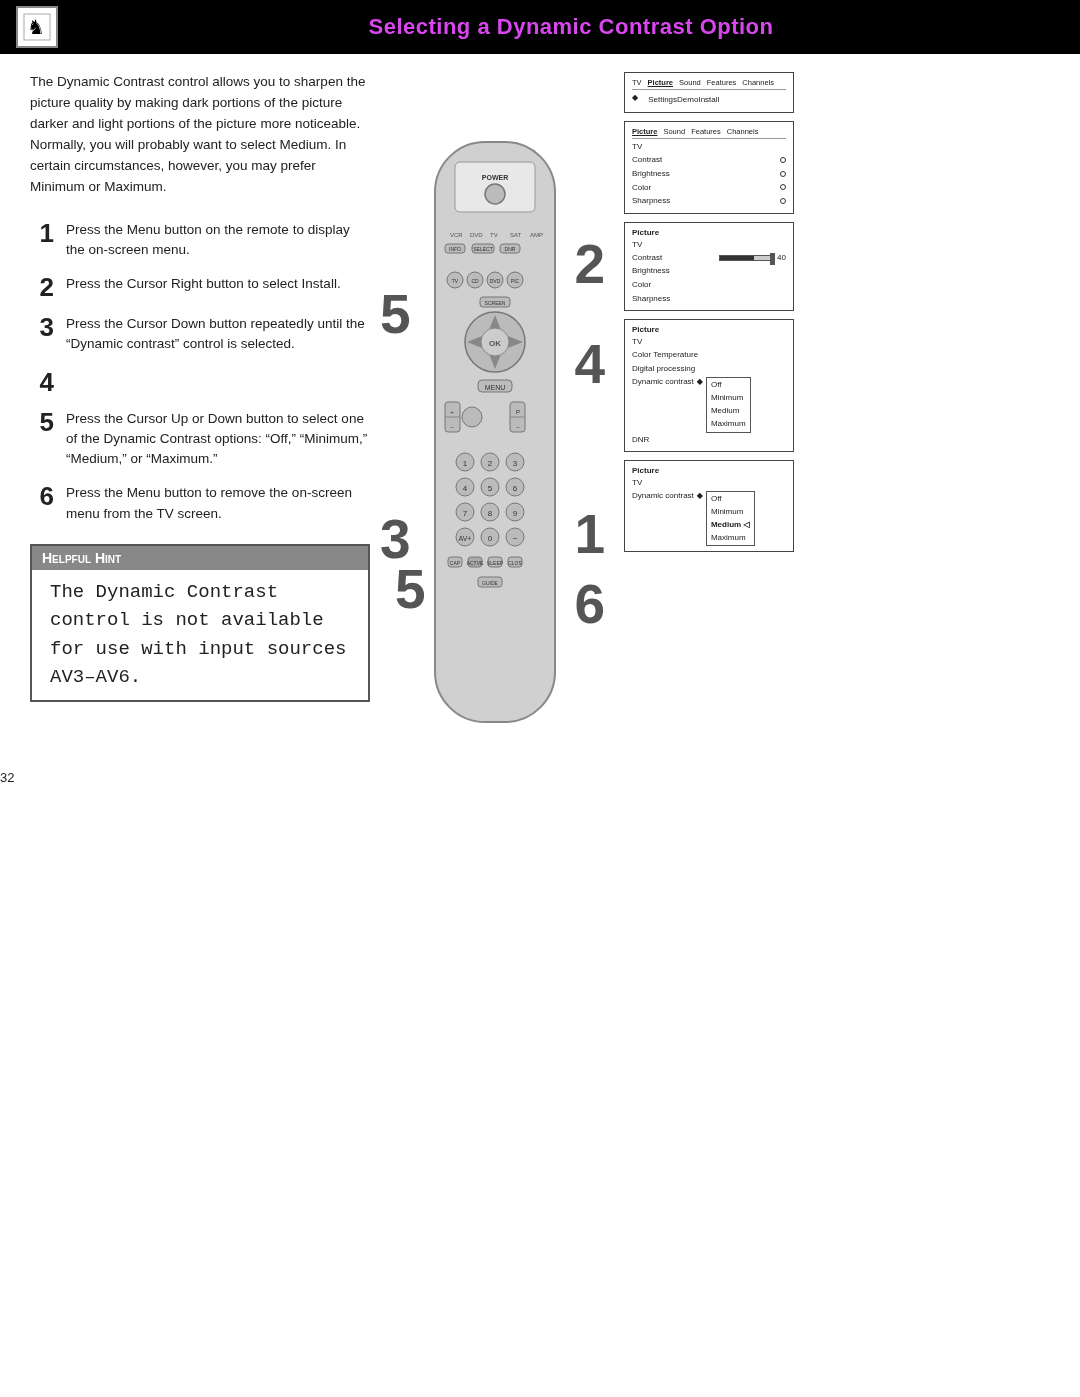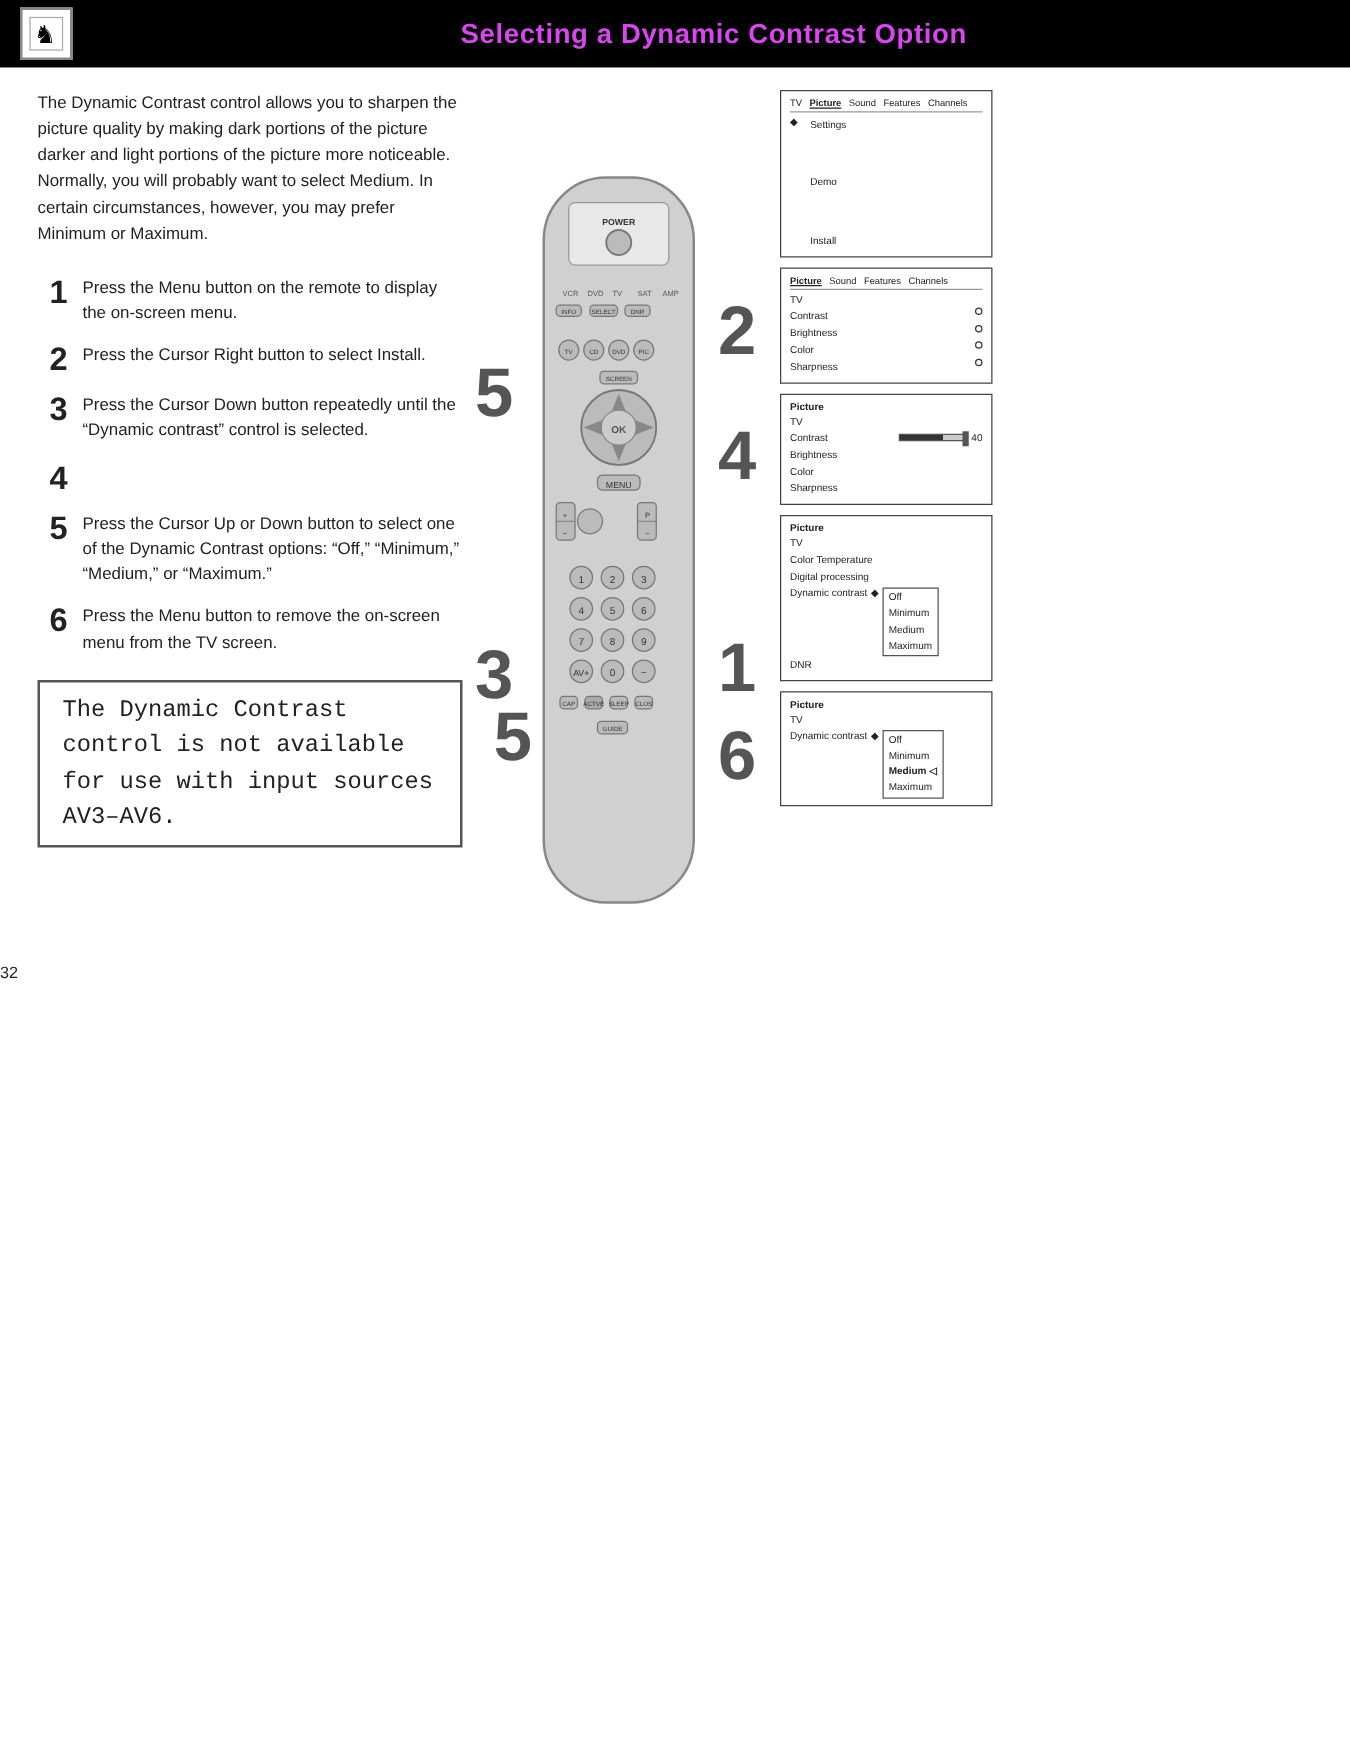--- a/index.html
+++ b/index.html
@@ -199,11 +199,10 @@
     
     .left-menu-items {
       display: flex;
-      flex-direction: column;
+      flex-direction: row;
       font-size: 8px;
       line-height: 1.8;
       margin-left: 4px;
-      gap: 32px;
     }
   </style>
 </head>

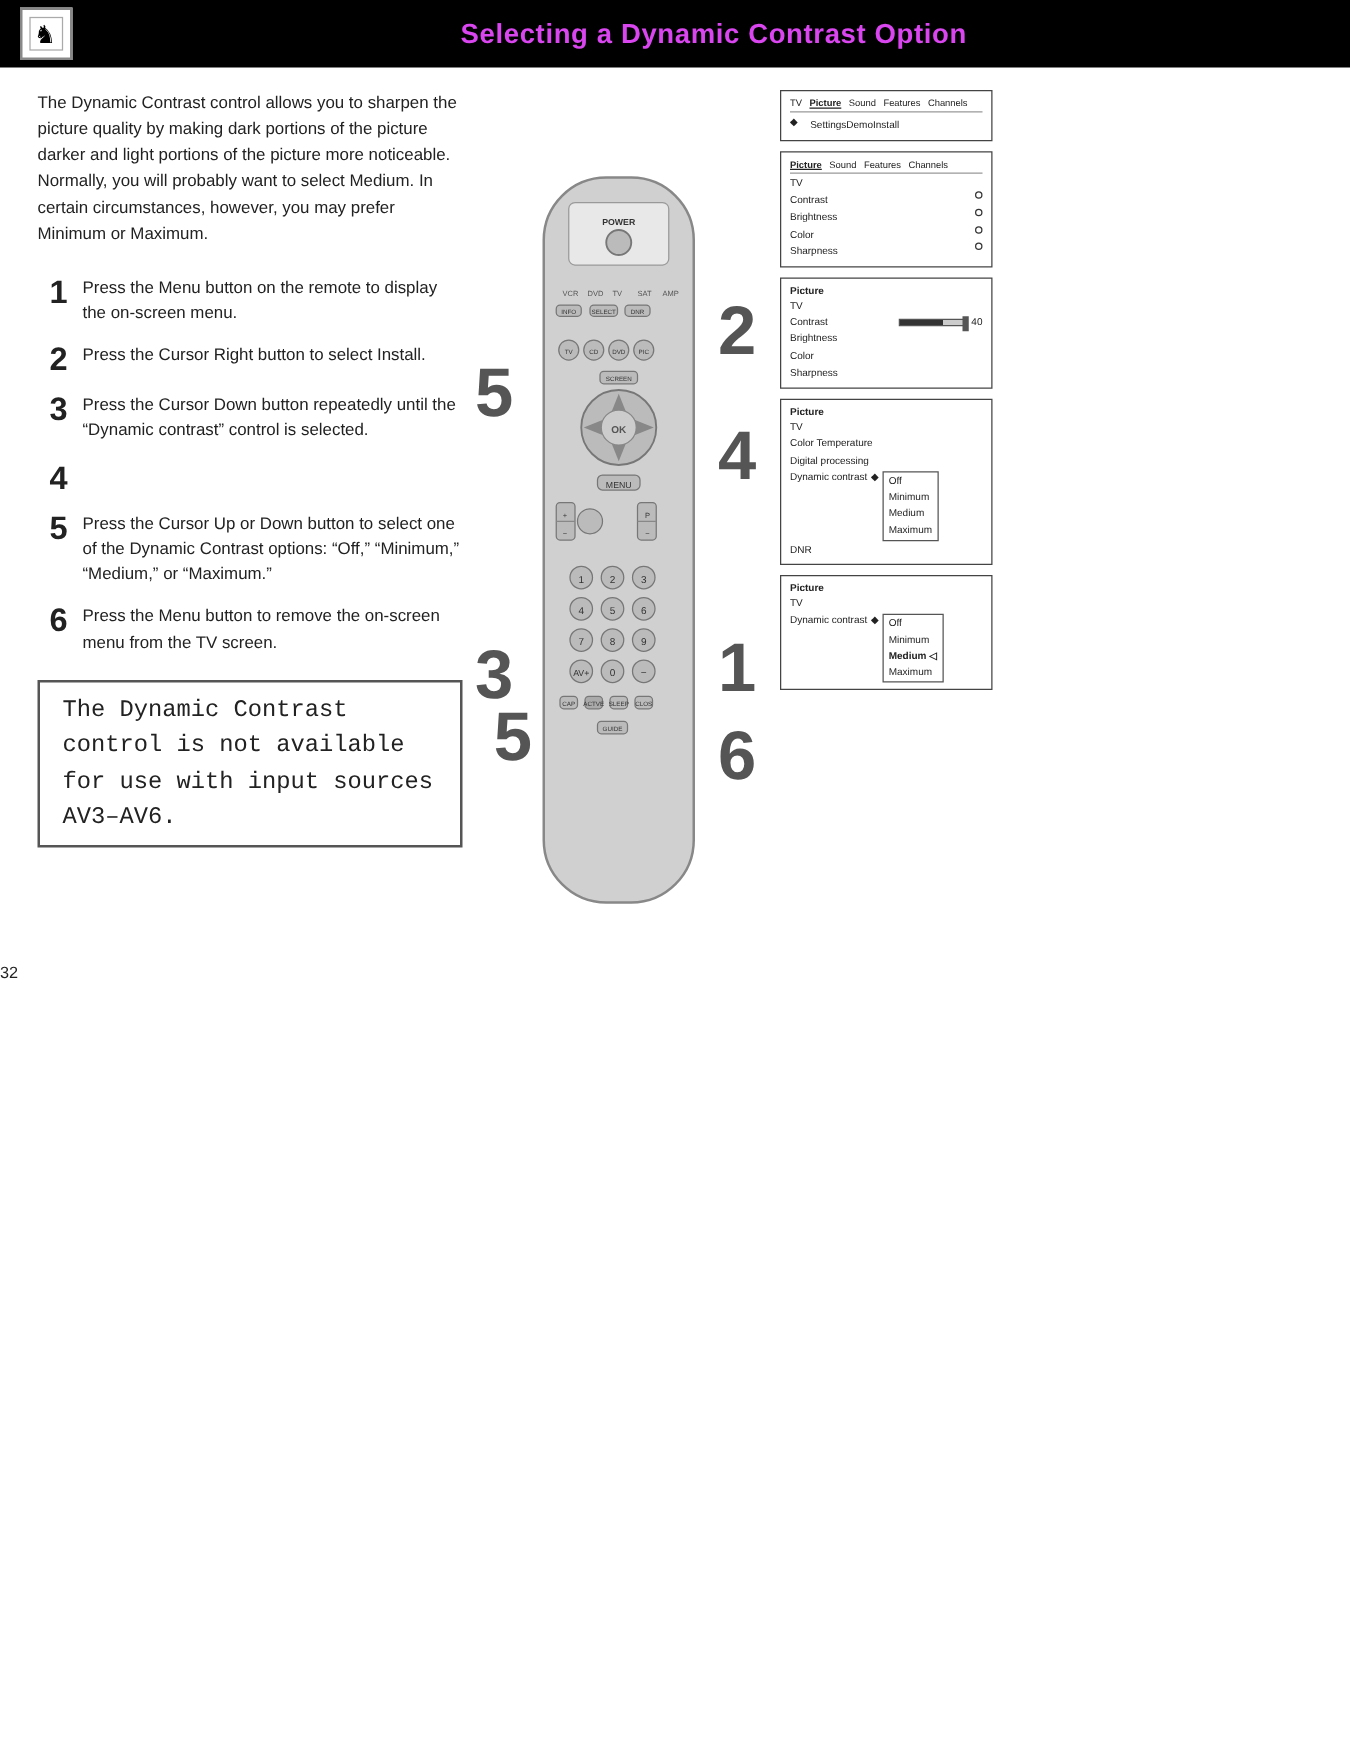--- a/index.html
+++ b/index.html
@@ -179,6 +179,7 @@
 
     .diag-row {
       display: flex;
+      align-items: center;
       justify-content: space-between;
       font-size: 8px;
       line-height: 1.7;

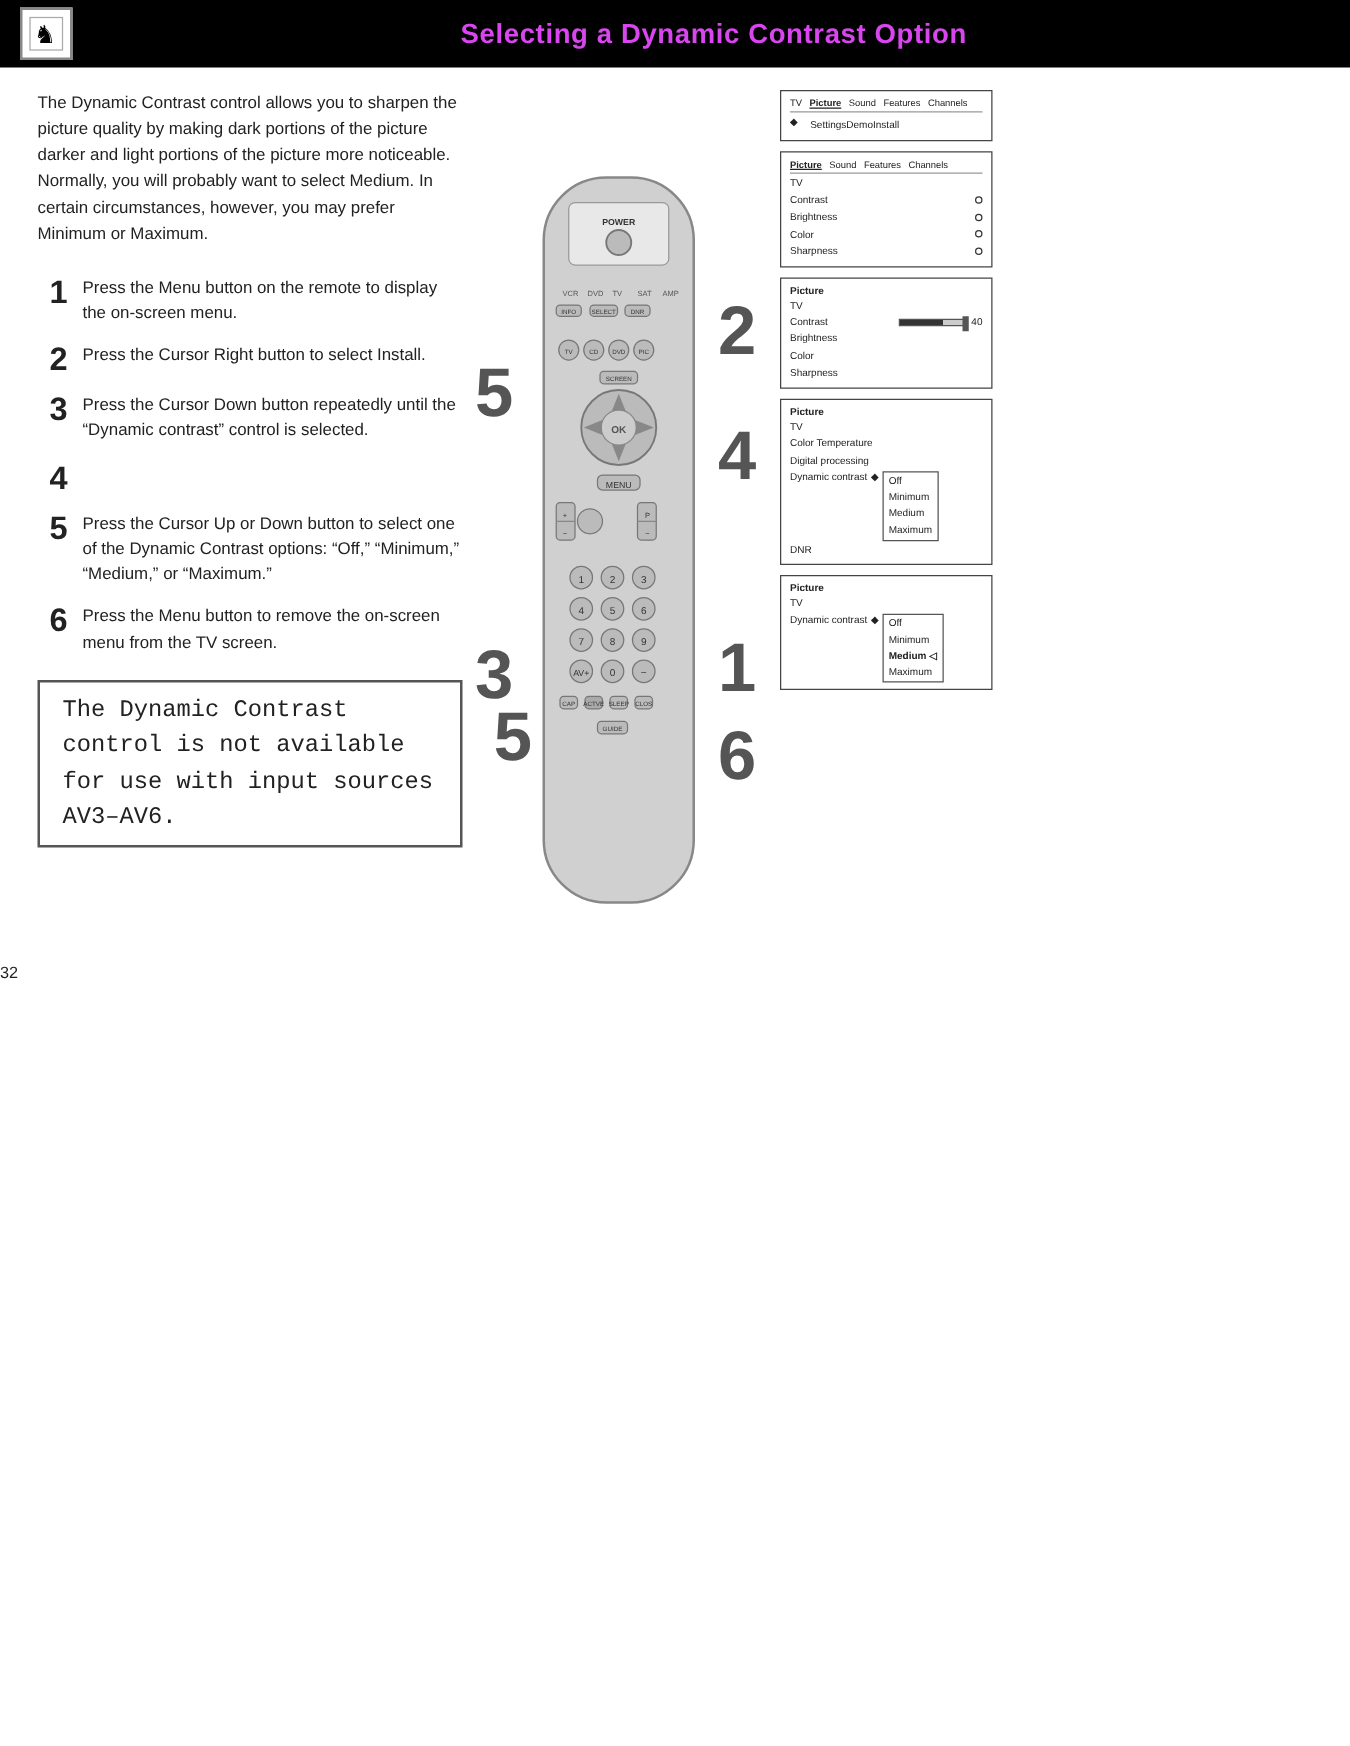--- a/index.html
+++ b/index.html
@@ -251,6 +251,7 @@
     </ol>
 
     <div class="helpful-hint">
+      <div class="helpful-hint-title">Helpful Hint</div>
       <div class="helpful-hint-body">The Dynamic Contrast control is not available for use with input sources AV3–AV6.</div>
     </div>
   </div>

